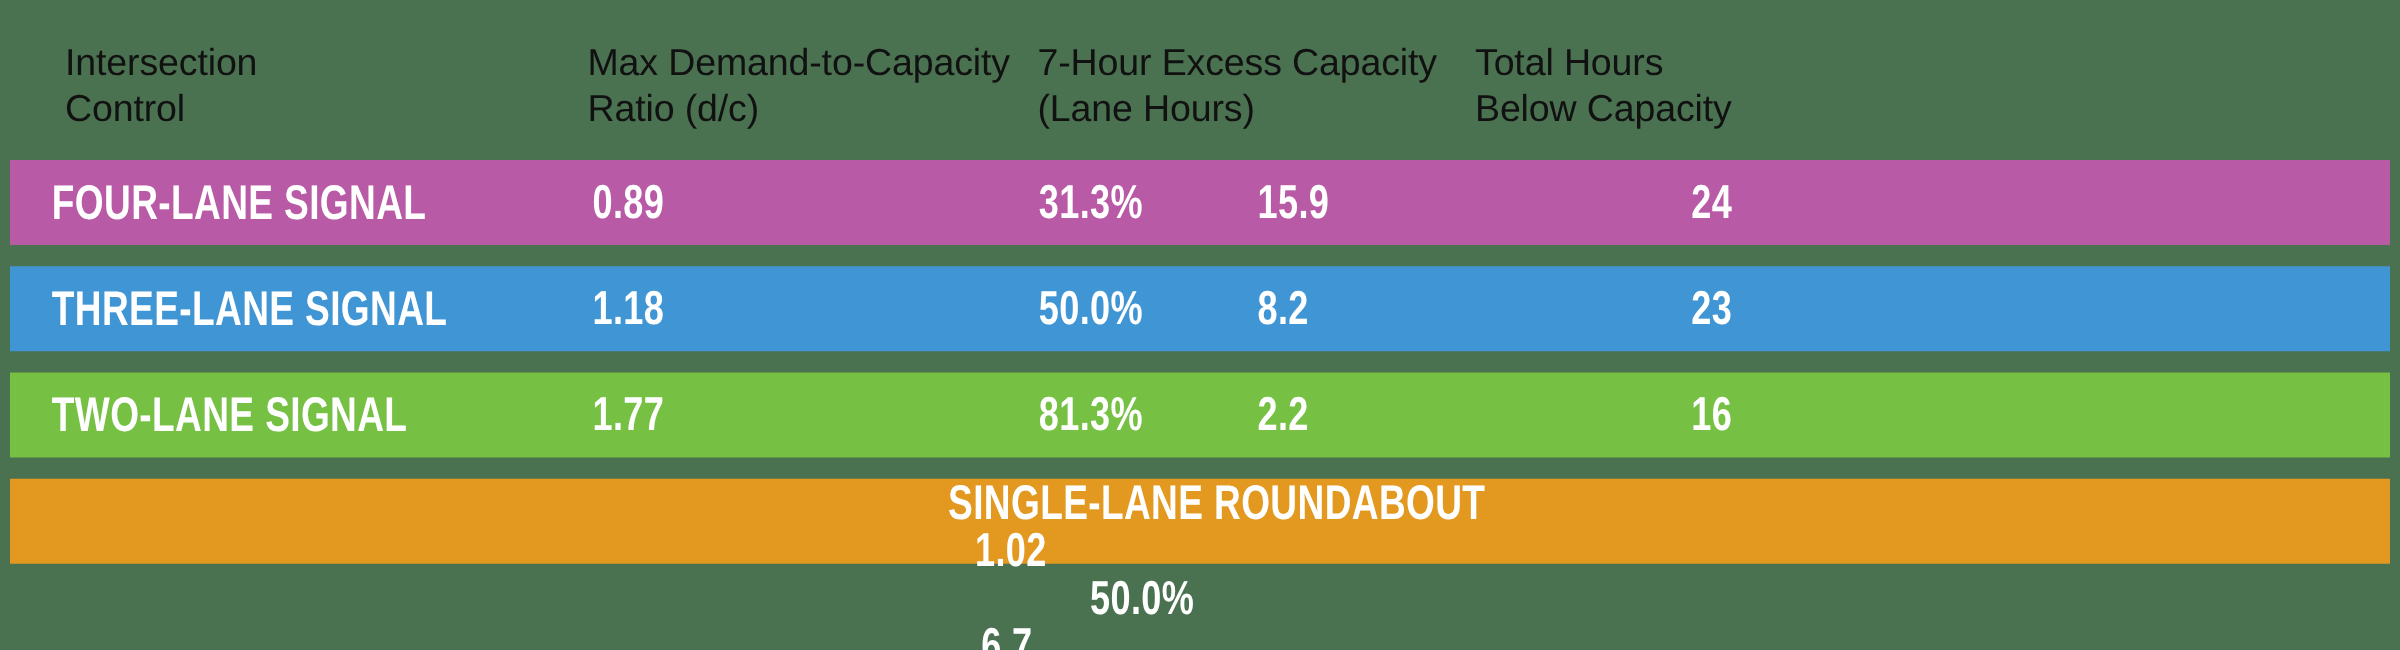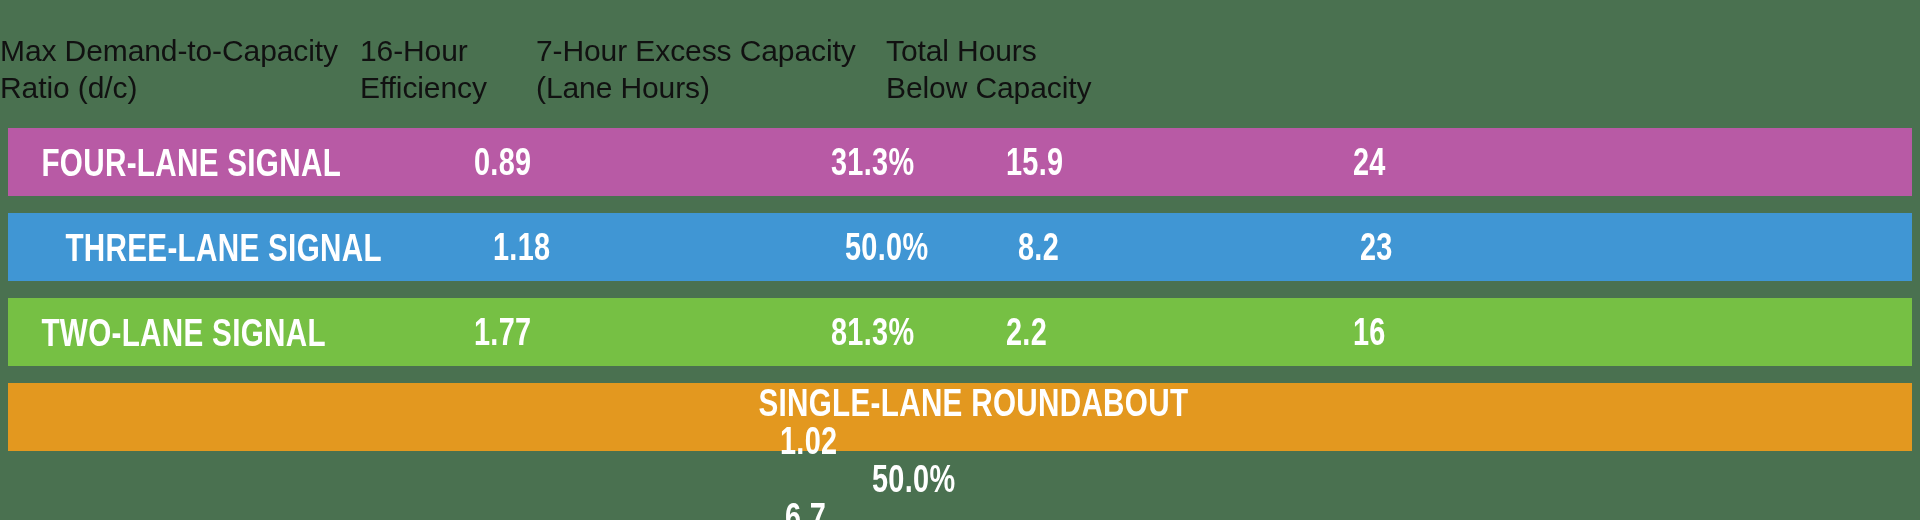--- a/index.html
+++ b/index.html
@@ -86,6 +86,8 @@
 <div class="table">
 
   <div class="header-row">
+    <div class="header-cell c0">Intersection
+Control</div>
     <div class="header-cell c1">Max Demand-to-Capacity
 Ratio (d/c)</div>
     <div class="header-cell c2">16-Hour

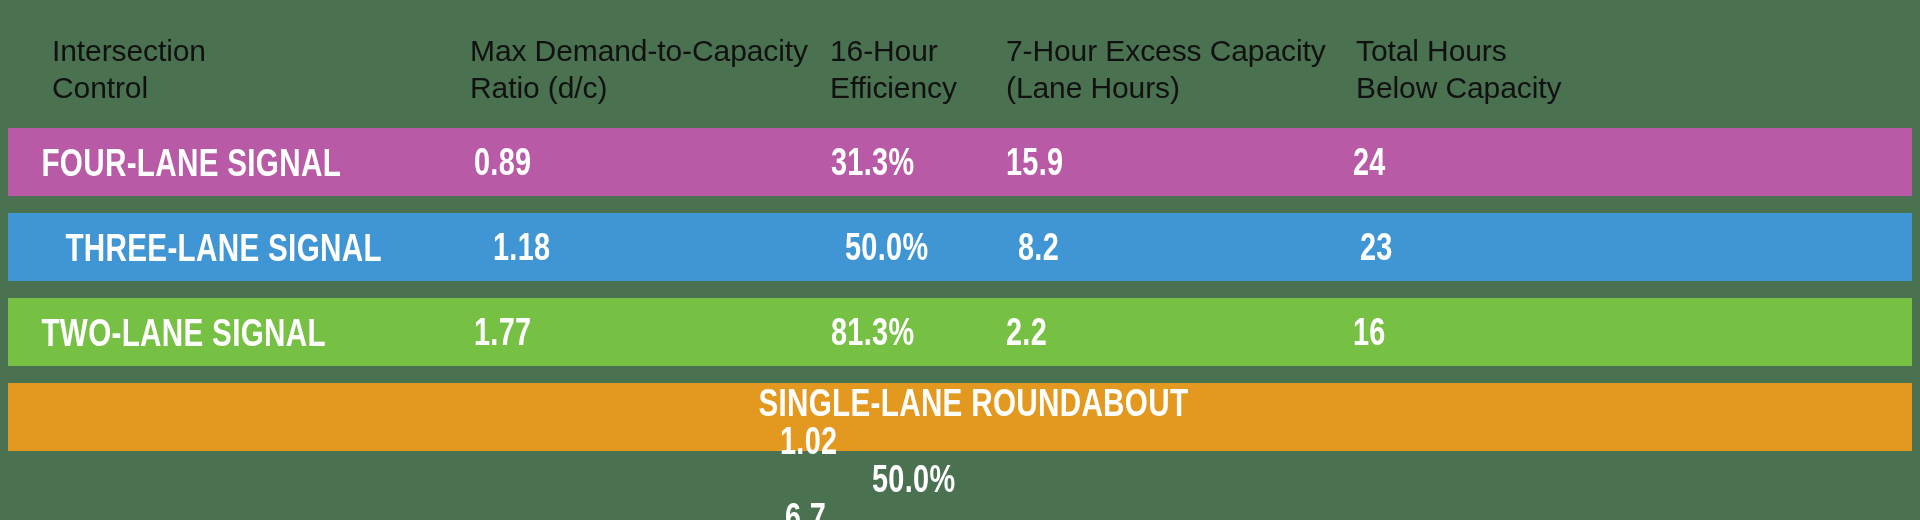--- a/index.html
+++ b/index.html
@@ -90,8 +90,6 @@
 Control</div>
     <div class="header-cell c1">Max Demand-to-Capacity
 Ratio (d/c)</div>
-    <div class="header-cell c2">16-Hour
-Efficiency</div>
     <div class="header-cell c3">7-Hour Excess Capacity
 (Lane Hours)</div>
     <div class="header-cell c4">Total Hours

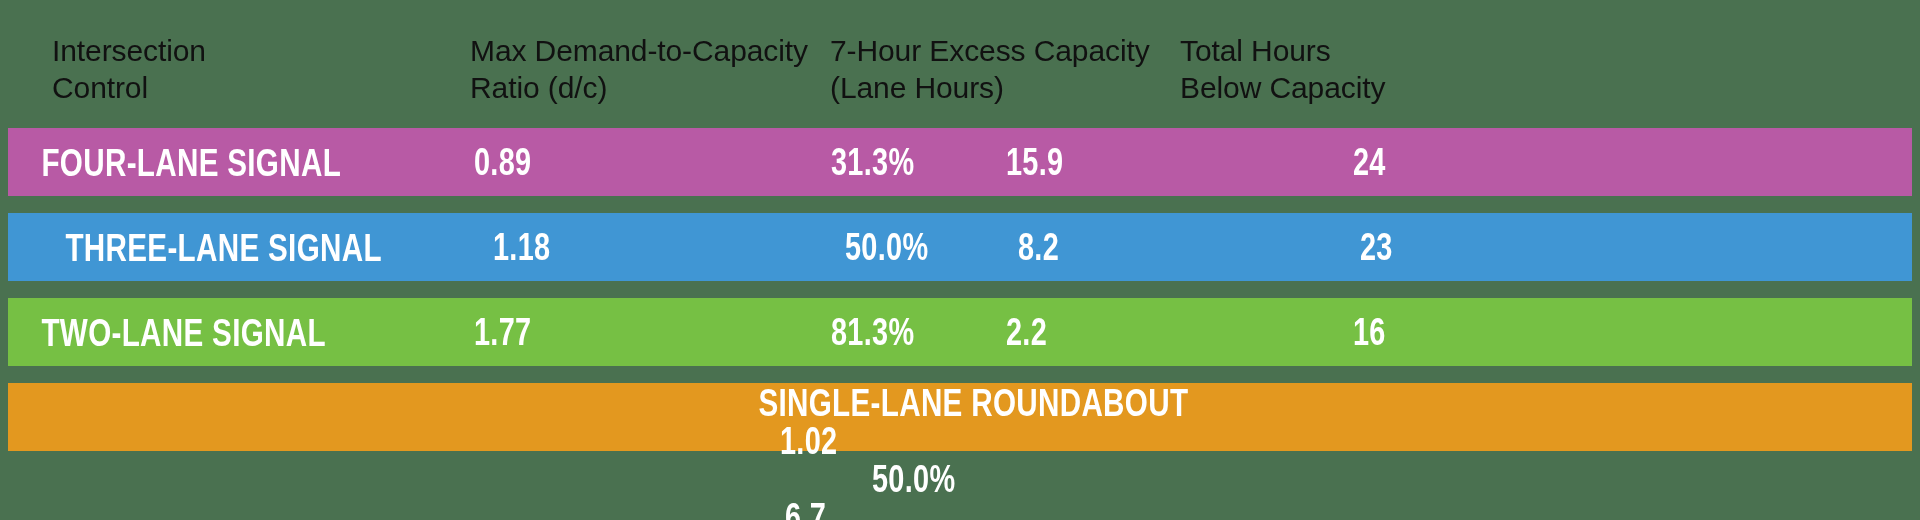--- a/index.html
+++ b/index.html
@@ -58,7 +58,7 @@
     box-sizing: border-box;
   }
   .row-0 { top: 128px; background: #b85aa5; }
-  .row-1 { top: 213px; background: #4096d4; padding-left: 24px; }
+  .row-1 { top: 213px; background: #4096d4; }
   .row-2 { top: 298px; background: #76c044; }
   .row-3 { top: 383px; background: #e3981f; }
 

